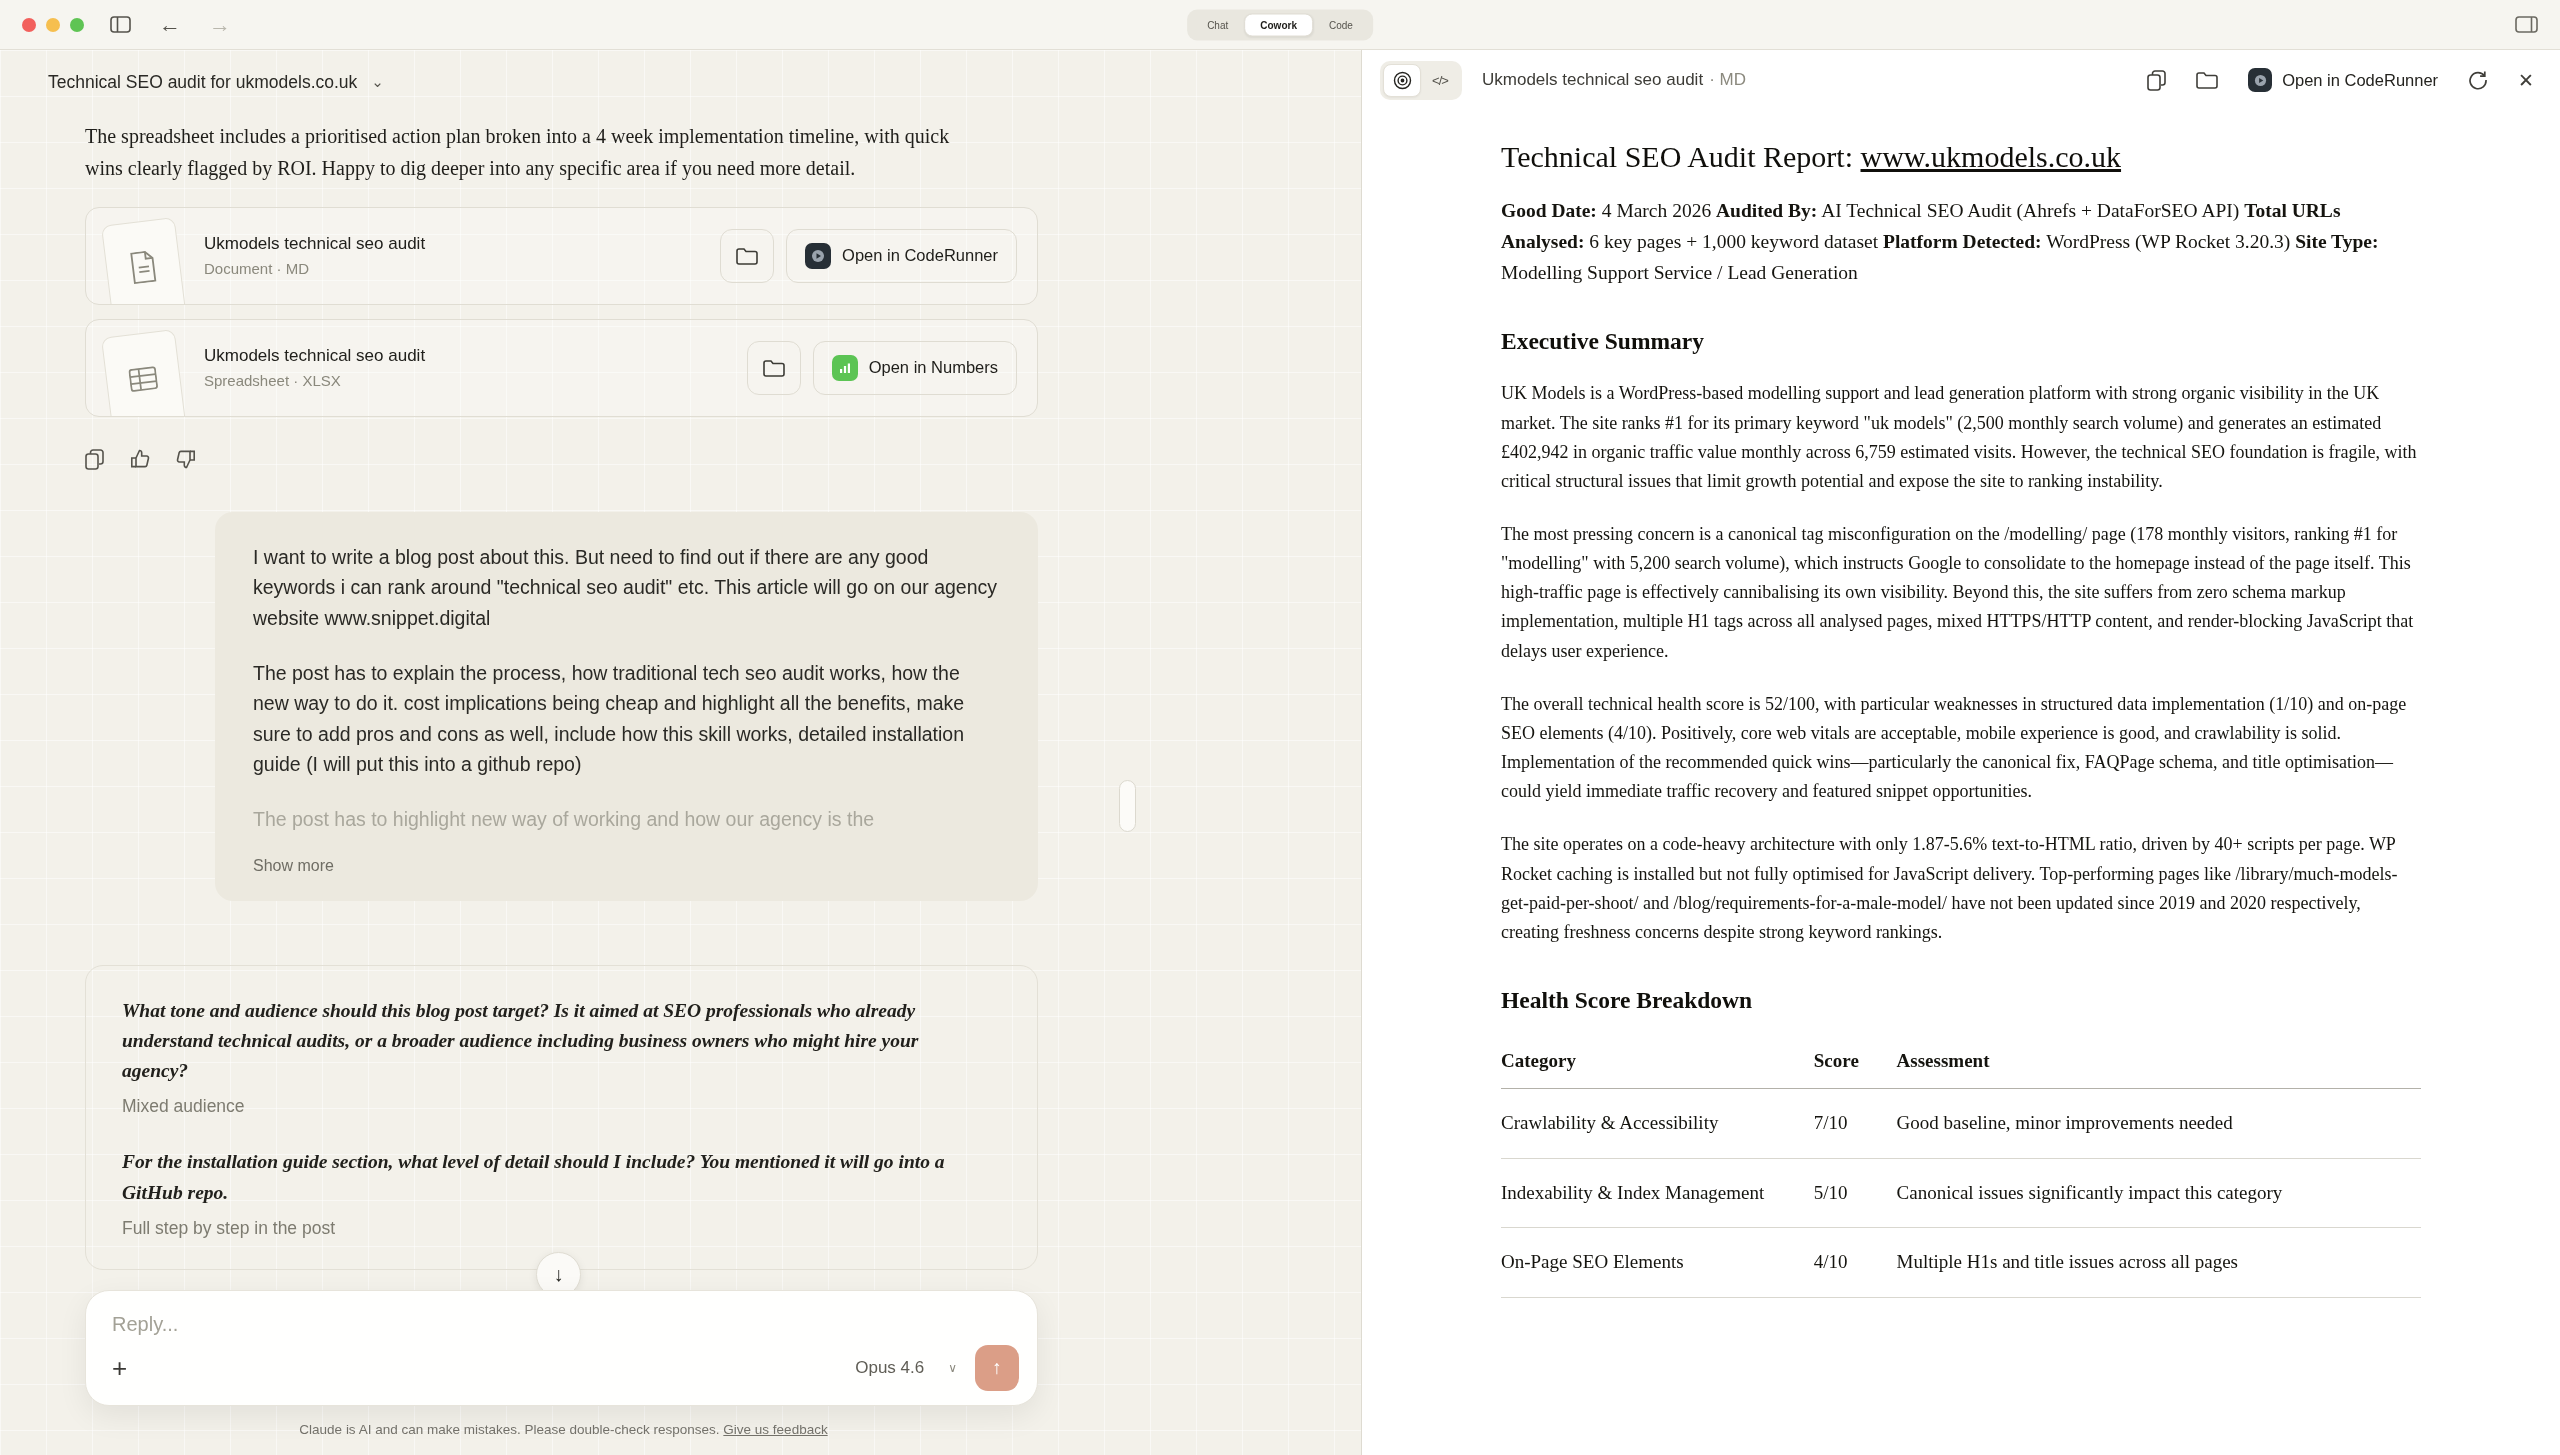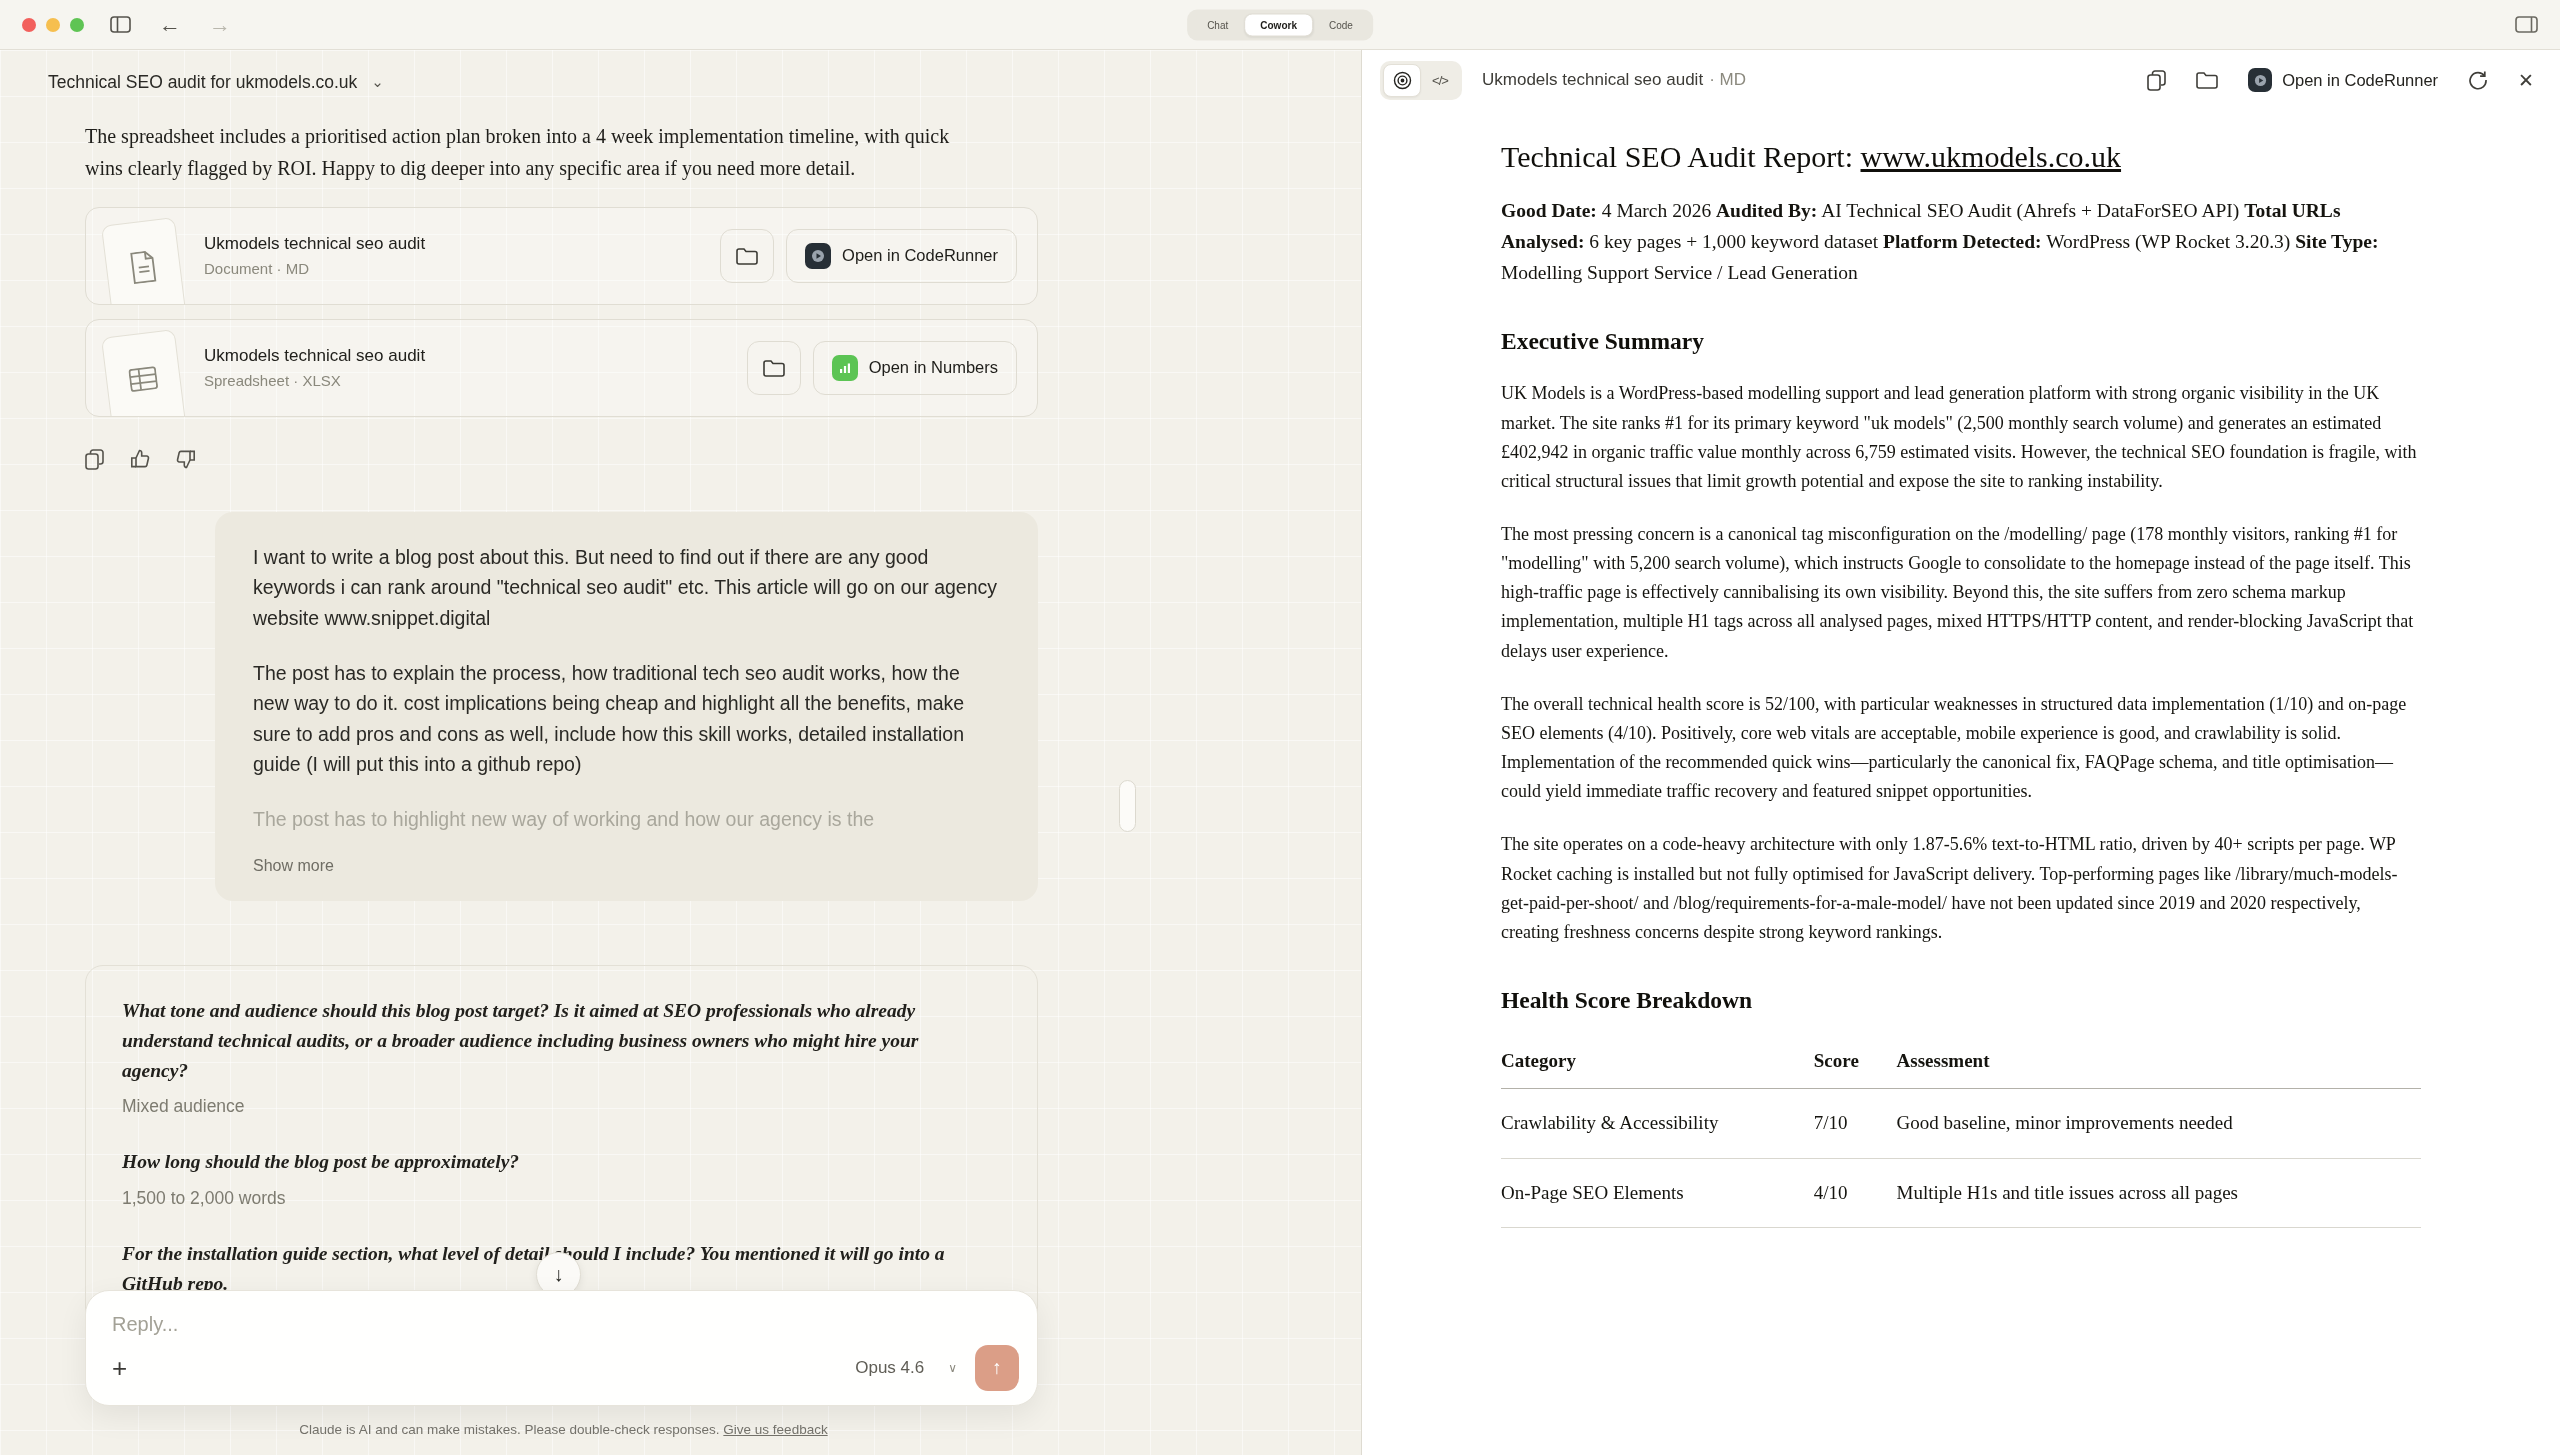--- a/index.html
+++ b/index.html
@@ -241,10 +241,6 @@
         <div class="qa-item">
           <div class="qa-q">What tone and audience should this blog post target? Is it aimed at SEO professionals who already understand technical audits, or a broader audience including business owners who might hire your agency?</div>
           <div class="qa-a">Mixed audience</div>
-        </div>
-        <div class="qa-item">
-          <div class="qa-q">How long should the blog post be approximately?</div>
-          <div class="qa-a">1,500 to 2,000 words</div>
         </div>
         <div class="qa-item">
           <div class="qa-q">For the installation guide section, what level of detail should I include? You mentioned it will go into a GitHub repo.</div>

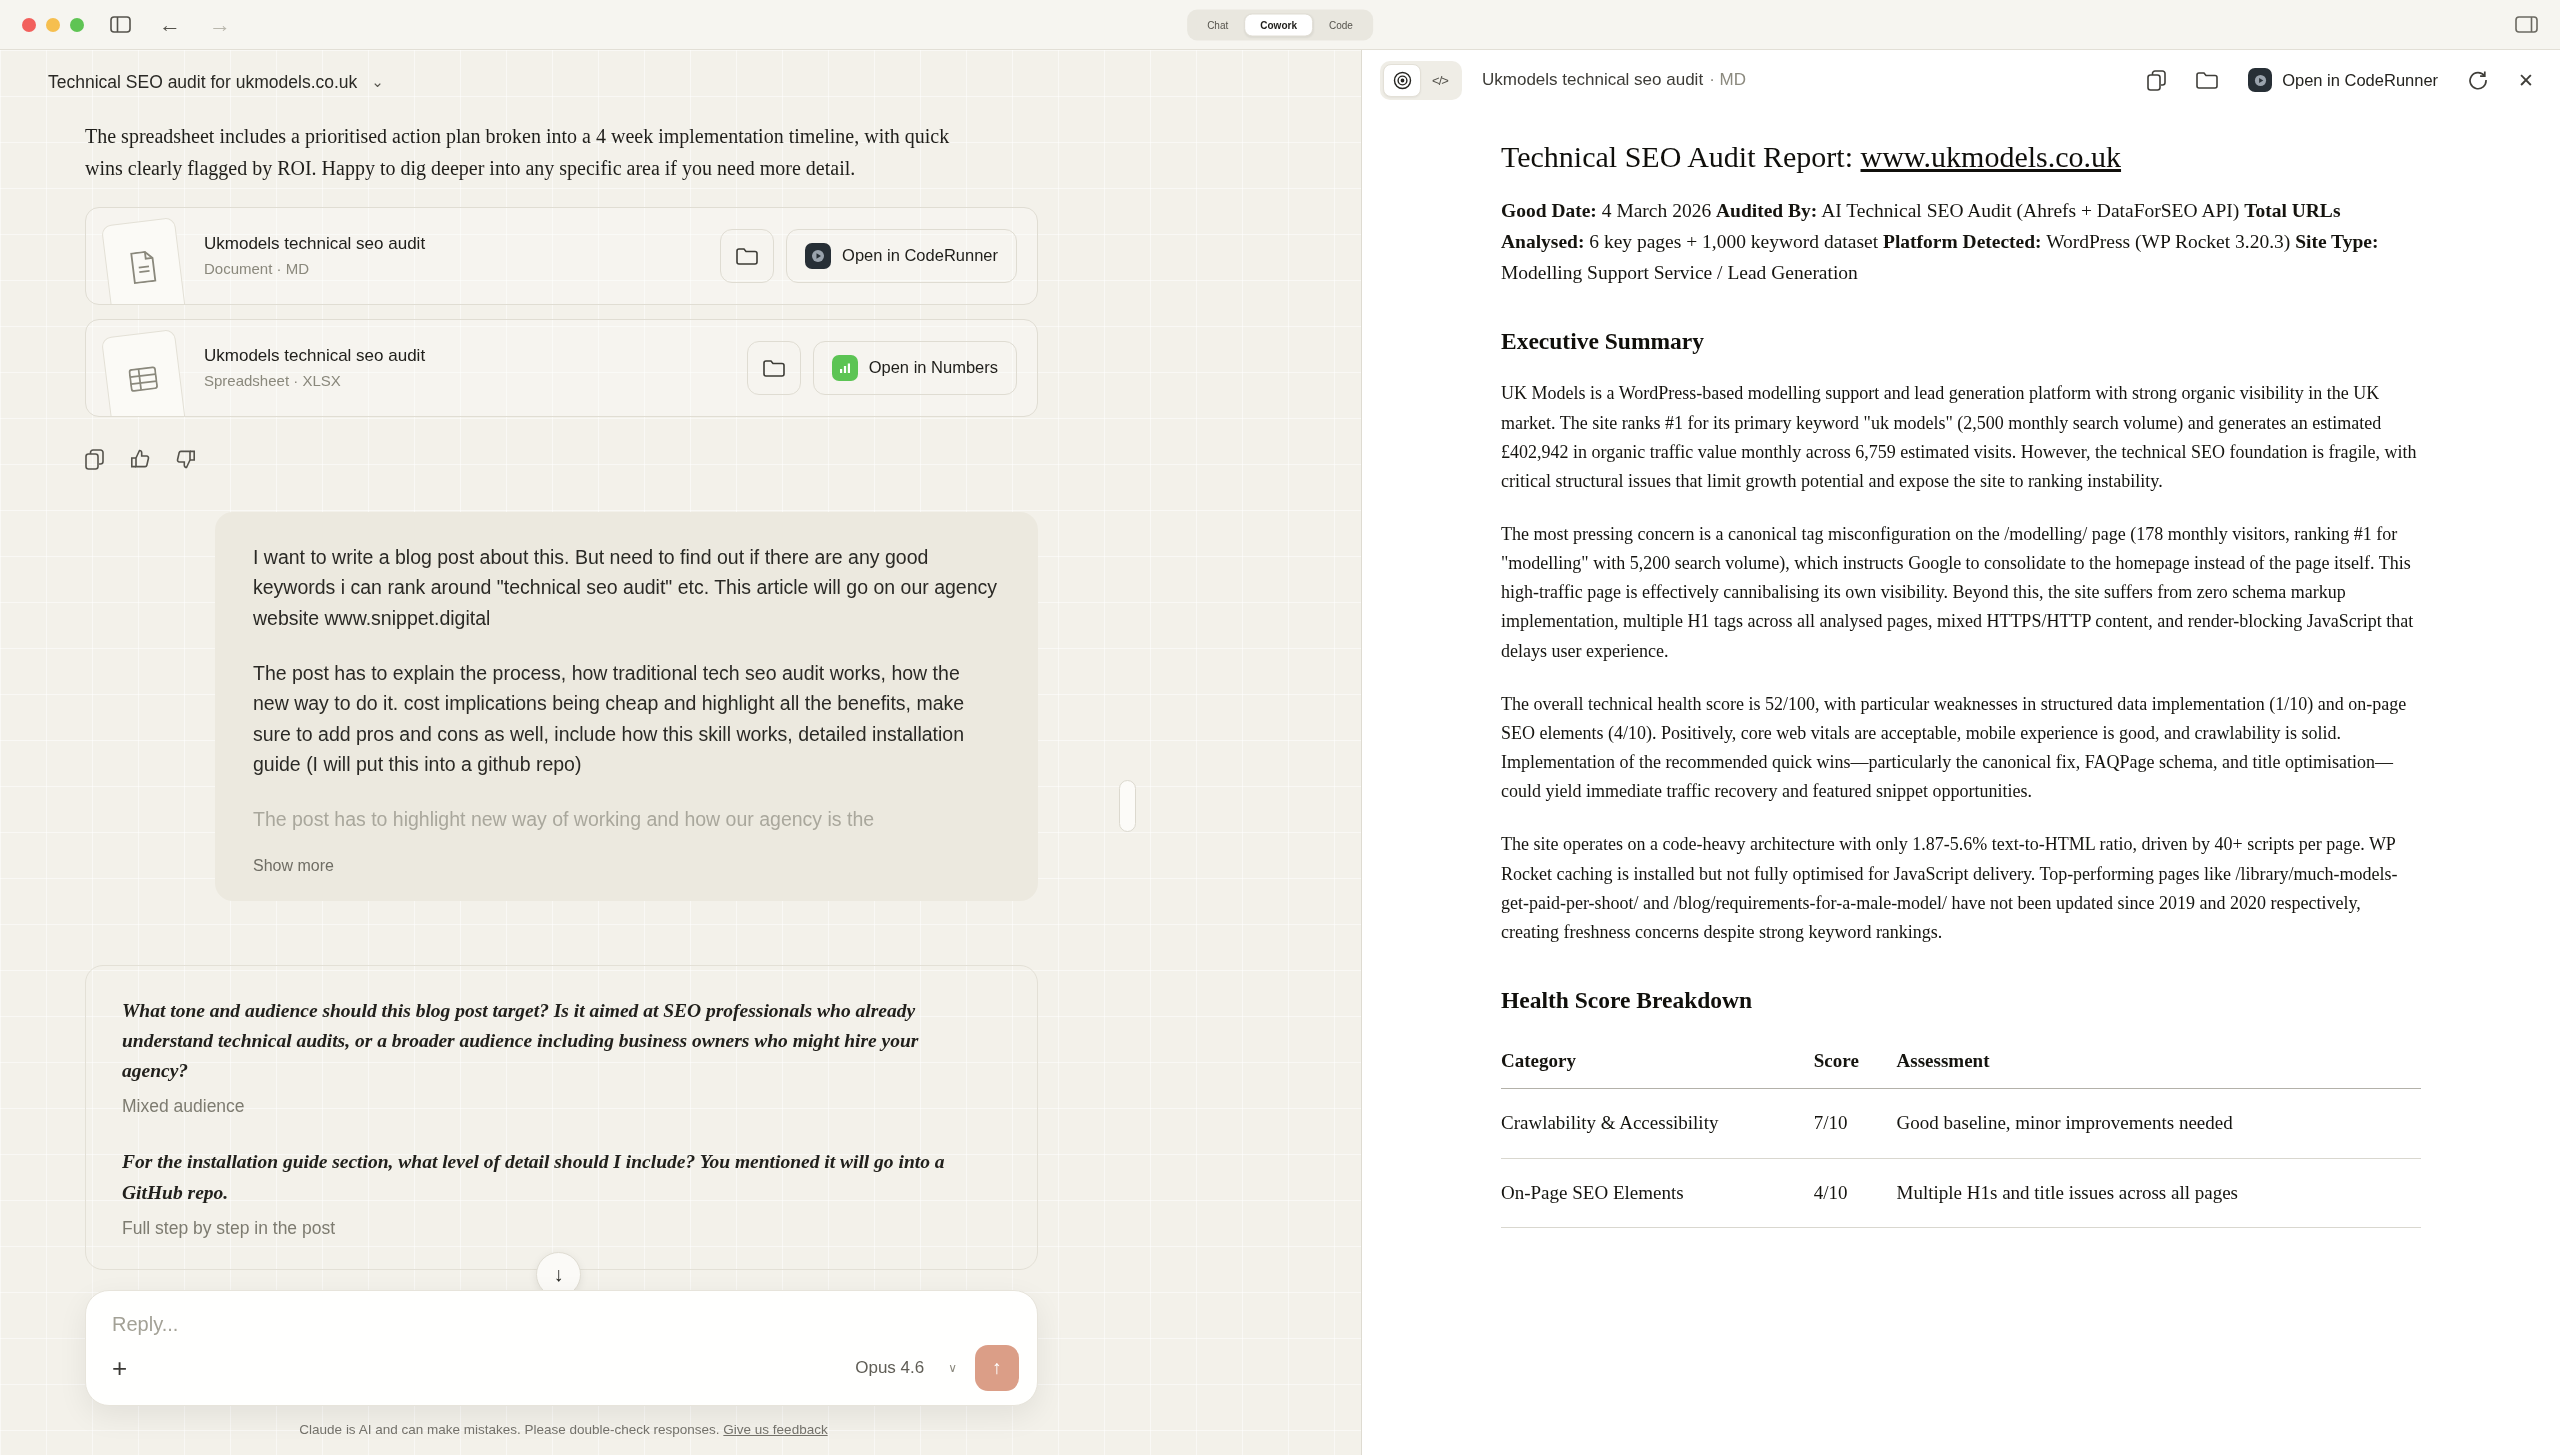--- a/index.html
+++ b/index.html
@@ -357,6 +357,11 @@
               <td>Good baseline, minor improvements needed</td>
             </tr>
             <tr>
+              <td>Indexability &amp; Index Management</td>
+              <td>5/10</td>
+              <td>Canonical issues significantly impact this category</td>
+            </tr>
+            <tr>
               <td>On-Page SEO Elements</td>
               <td>4/10</td>
               <td>Multiple H1s and title issues across all pages</td>

